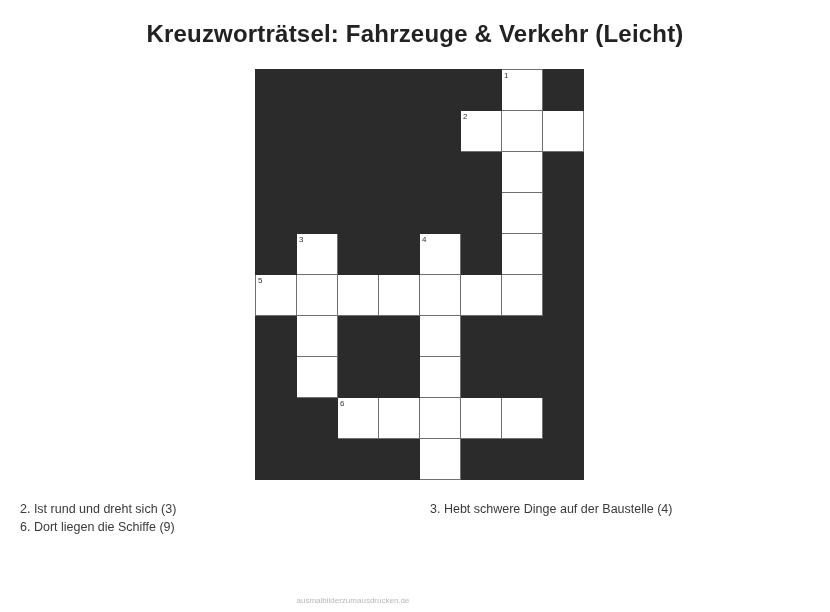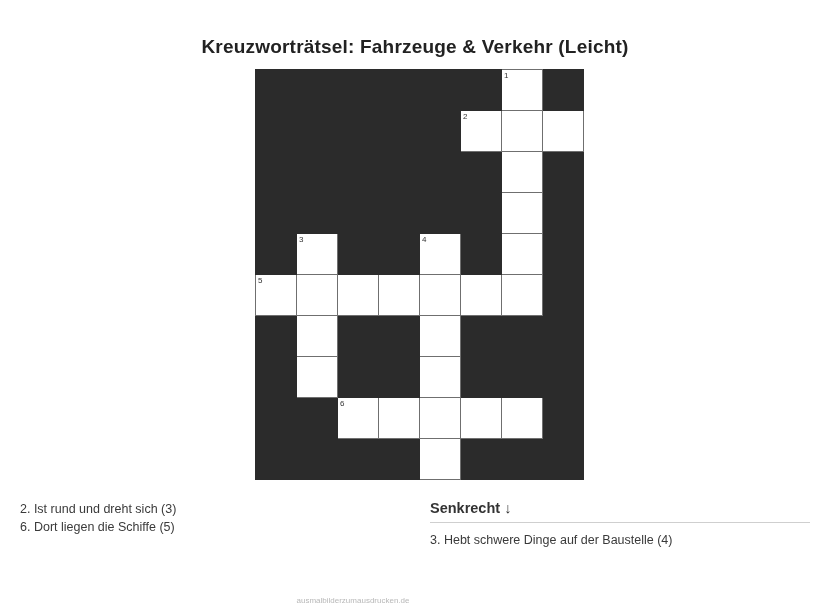--- a/index.html
+++ b/index.html
@@ -17,11 +17,11 @@
   }
   #title {
     position: absolute;
-    top: 36px;
+    top: 20px;
     left: 0;
     width: 830px;
     text-align: center;
-    font-size: 19px;
+    font-size: 24px;
     font-weight: bold;
     color: #222222;
     letter-spacing: 0.2px;

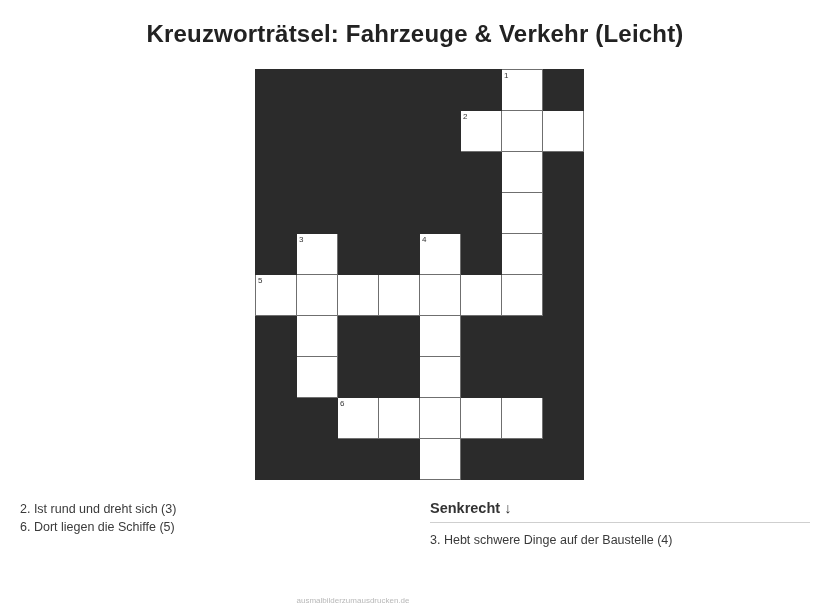--- a/index.html
+++ b/index.html
@@ -225,7 +225,6 @@
 </div>
 
 <div class="clues" id="clues-down">
-  <h2>Senkrecht ↓</h2>
   <ul>
     <li>3. Hebt schwere Dinge auf der Baustelle (4)</li>
   </ul>

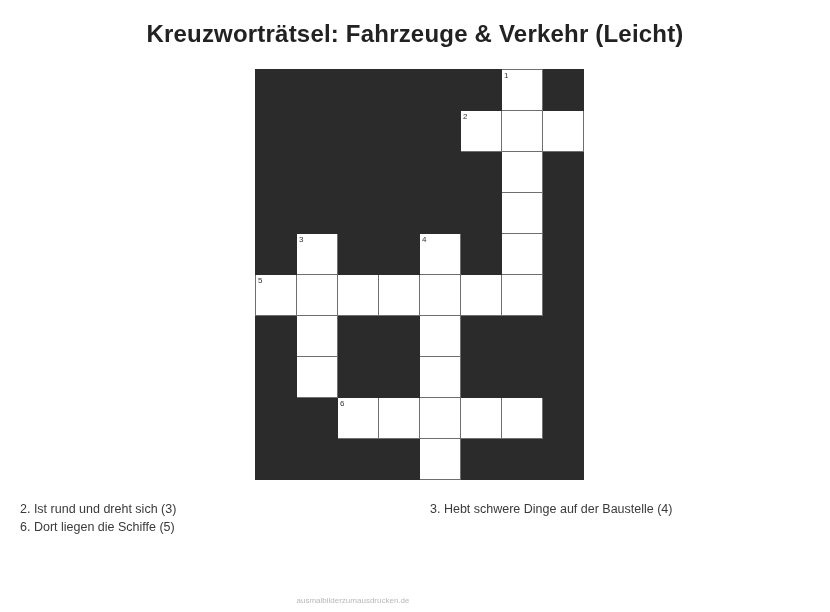--- a/index.html
+++ b/index.html
@@ -220,7 +220,7 @@
 <div class="clues" id="clues-across">
   <ul>
     <li>2. Ist rund und dreht sich (3)</li>
-    <li>6. Dort liegen die Schiffe (5)</li>
+    <li>6. Dort liegen die Schiffe (9)</li>
   </ul>
 </div>
 

